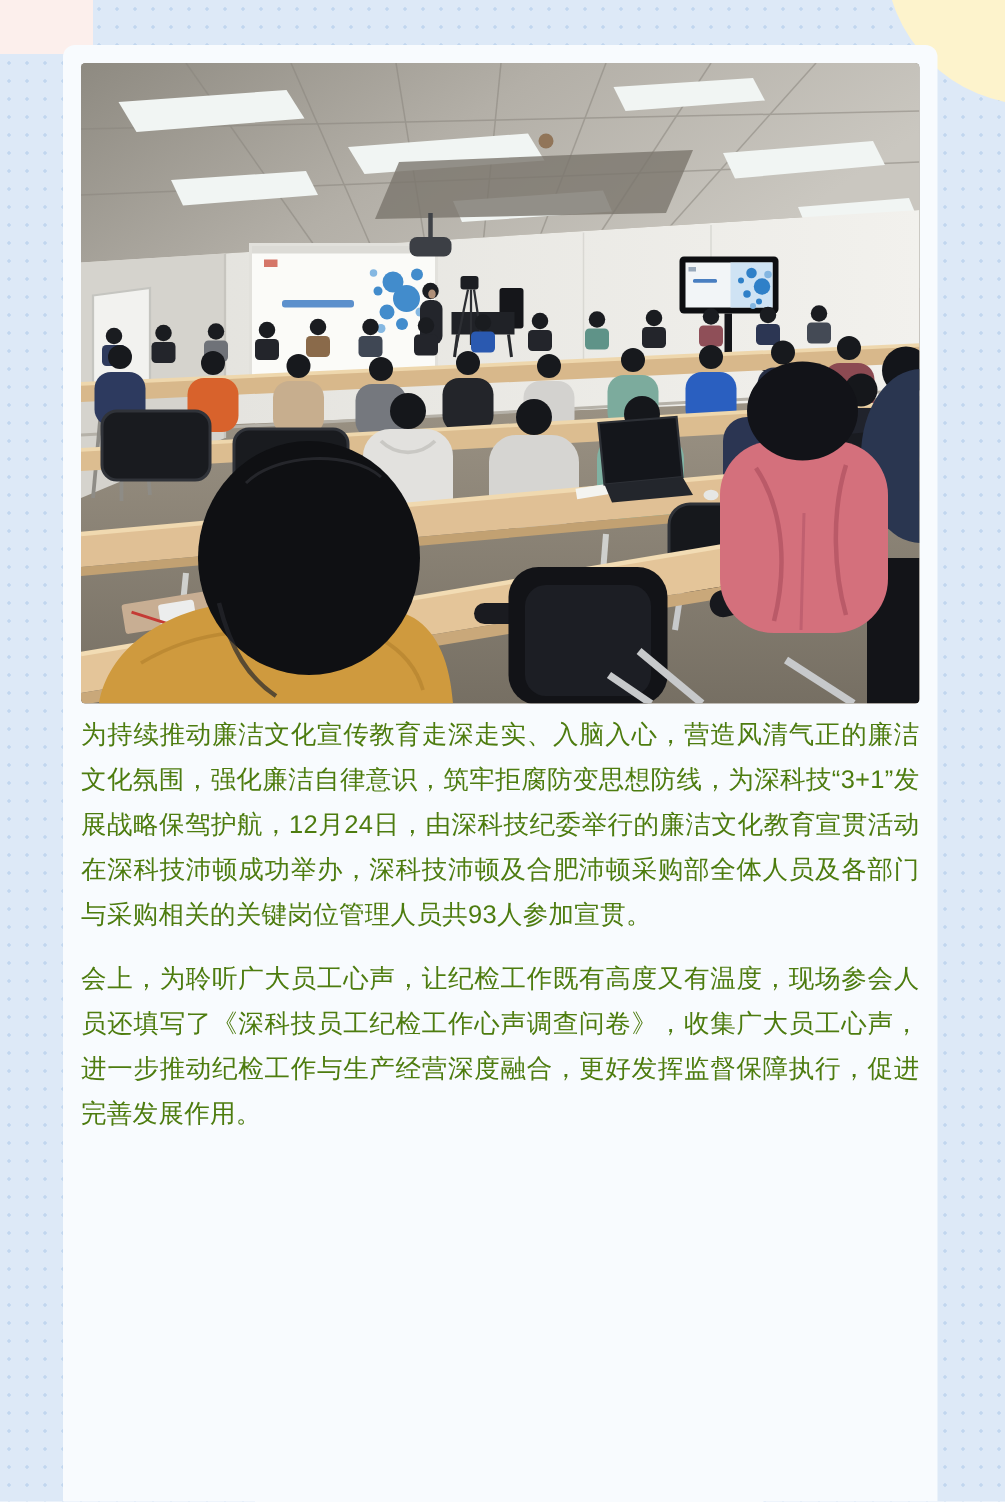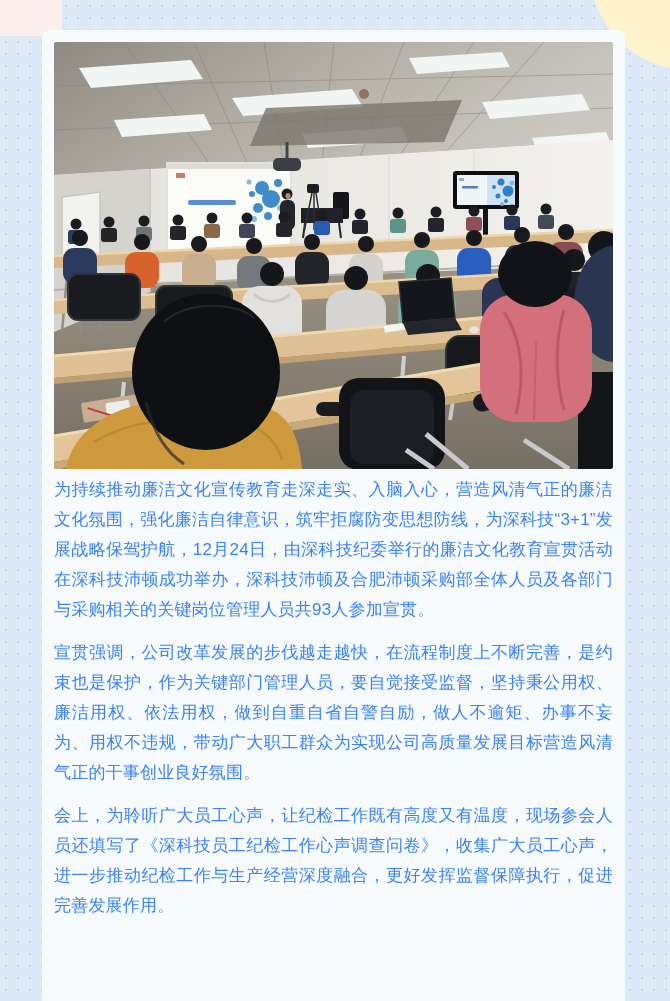--- a/index.html
+++ b/index.html
@@ -20,7 +20,7 @@
   .photo{margin:0 0 6px;width:559px;height:427px;border-radius:3px;overflow:hidden;background:#958d7f;}
   .photo svg{display:block;}
   .card p{
-    margin:0 0 13px;font-size:17px;line-height:30px;color:#3b82f6;
+    margin:0 0 13px;font-size:17px;line-height:30px;color:#4d7c0f;
     text-align:justify;letter-spacing:0.2px;
   }
 </style>

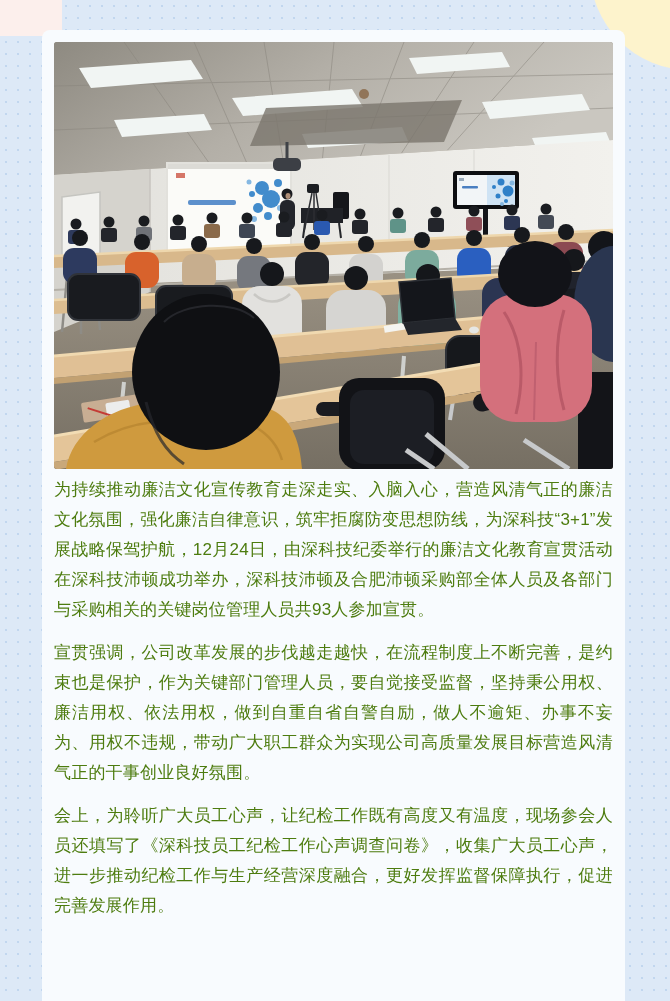--- a/index.html
+++ b/index.html
@@ -317,7 +317,6 @@
   </figure>
 
   <p>为持续推动廉洁文化宣传教育走深走实、入脑入心，营造风清气正的廉洁文化氛围，强化廉洁自律意识，筑牢拒腐防变思想防线，为深科技“3+1”发展战略保驾护航，12月24日，由深科技纪委举行的廉洁文化教育宣贯活动在深科技沛顿成功举办，深科技沛顿及合肥沛顿采购部全体人员及各部门与采购相关的关键岗位管理人员共93人参加宣贯。</p>
-  <p>宣贯强调，公司改革发展的步伐越走越快，在流程制度上不断完善，是约束也是保护，作为关键部门管理人员，要自觉接受监督，坚持秉公用权、廉洁用权、依法用权，做到自重自省自警自励，做人不逾矩、办事不妄为、用权不违规，带动广大职工群众为实现公司高质量发展目标营造风清气正的干事创业良好氛围。</p>
   <p>会上，为聆听广大员工心声，让纪检工作既有高度又有温度，现场参会人员还填写了《深科技员工纪检工作心声调查问卷》，收集广大员工心声，进一步推动纪检工作与生产经营深度融合，更好发挥监督保障执行，促进完善发展作用。</p>
 
 </main>

